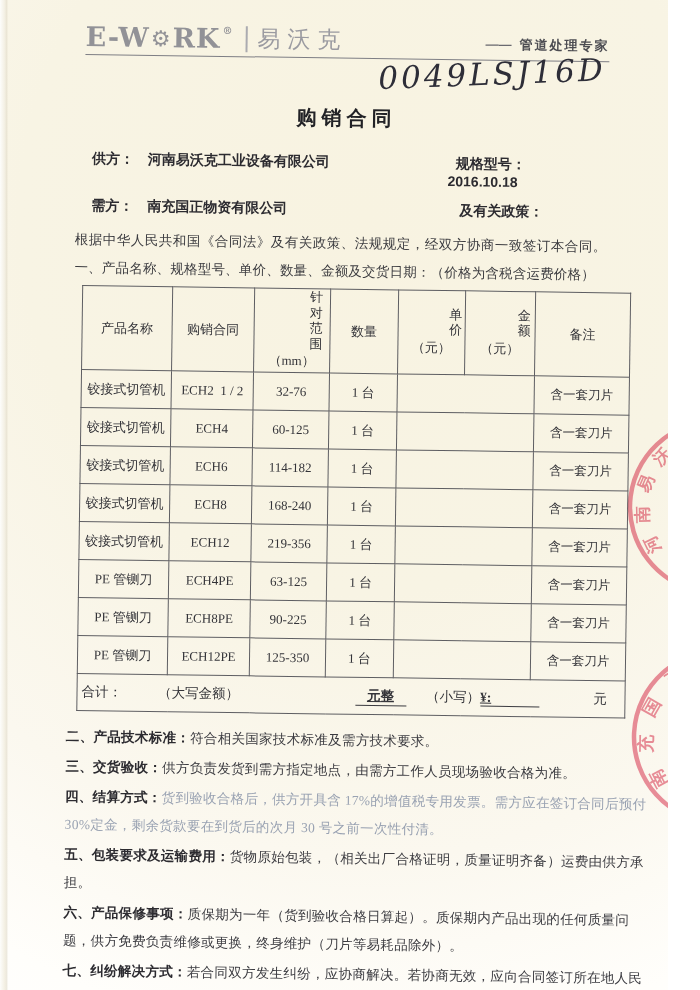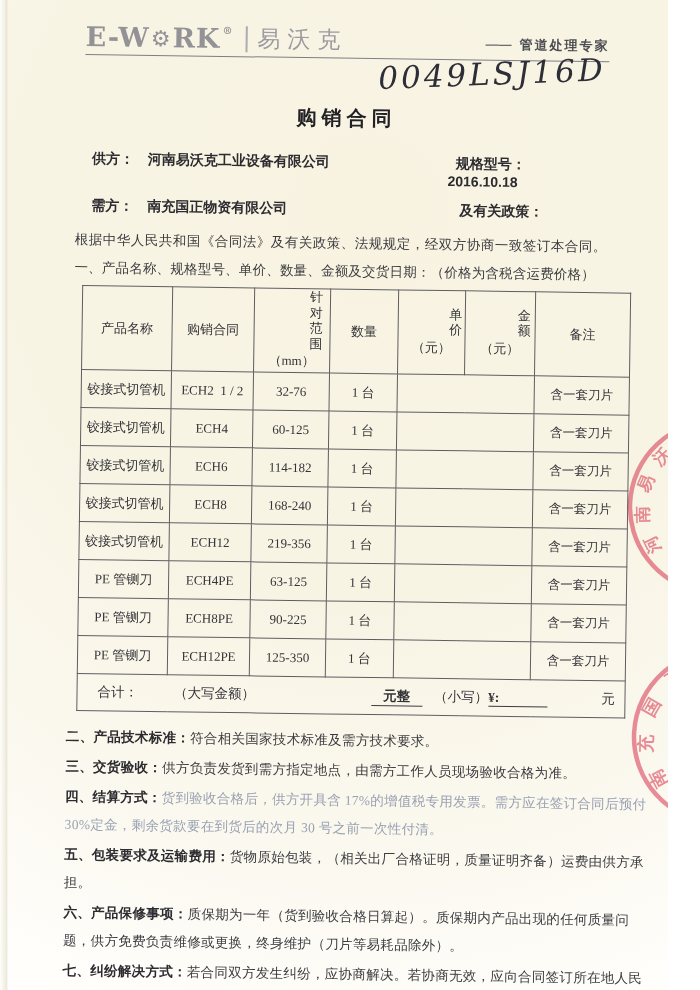--- a/index.html
+++ b/index.html
@@ -55,7 +55,7 @@
   .hsub{display:block;line-height:1.6;}
   tfoot td{height:36px;text-align:left;padding:0 4px;}
   .total-line{display:flex;align-items:baseline;font-size:13.5px;white-space:nowrap;}
-  .t-label{margin-left:18px;}
+  .t-label{margin-left:2px;}
   .t-caps{margin-left:36px;}
   .u{border-bottom:1.2px solid #3b3b40;}
   .t-whole{margin-left:116px;padding:0 12px;font-weight:700;}

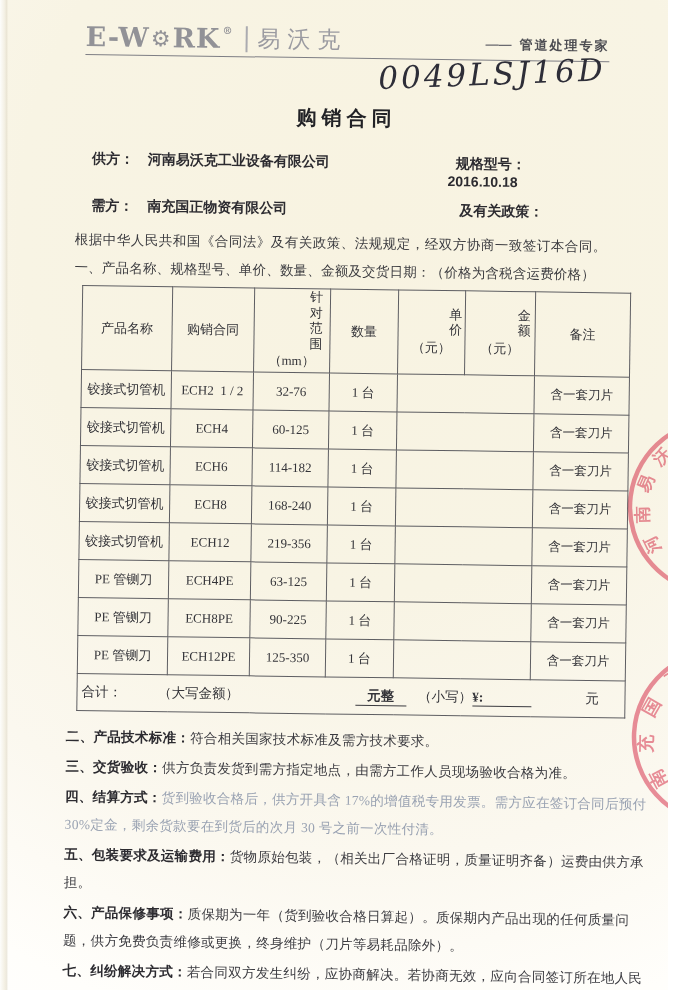--- a/index.html
+++ b/index.html
@@ -57,7 +57,7 @@
   .total-line{display:flex;align-items:baseline;font-size:13.5px;white-space:nowrap;}
   .t-label{margin-left:2px;}
   .t-caps{margin-left:36px;}
-  .u{border-bottom:1.2px solid #3b3b40;}
+  .u{border-bottom:1.2px solid #3b3b40;text-decoration:underline;}
   .t-whole{margin-left:116px;padding:0 12px;font-weight:700;}
   .t-small{margin-left:12px;}
   .t-cur{padding-right:48px;font-weight:700;}

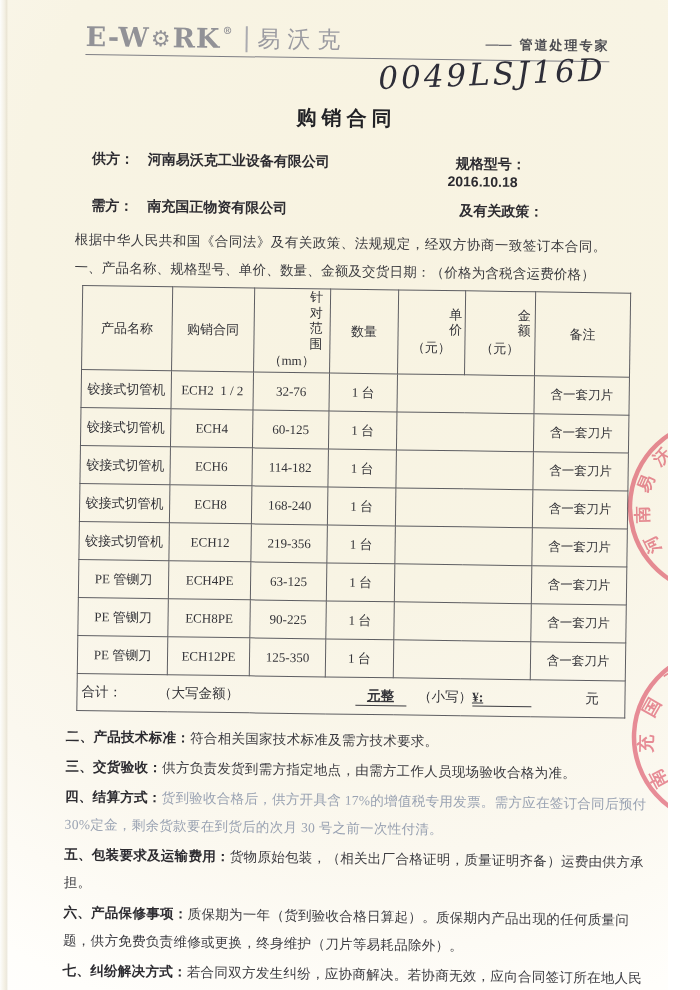--- a/index.html
+++ b/index.html
@@ -59,7 +59,7 @@
   .t-caps{margin-left:36px;}
   .u{border-bottom:1.2px solid #3b3b40;text-decoration:underline;}
   .t-whole{margin-left:116px;padding:0 12px;font-weight:700;}
-  .t-small{margin-left:12px;}
+  .t-small{margin-left:20px;}
   .t-cur{padding-right:48px;font-weight:700;}
   .t-yuan{margin-left:54px;}
 

